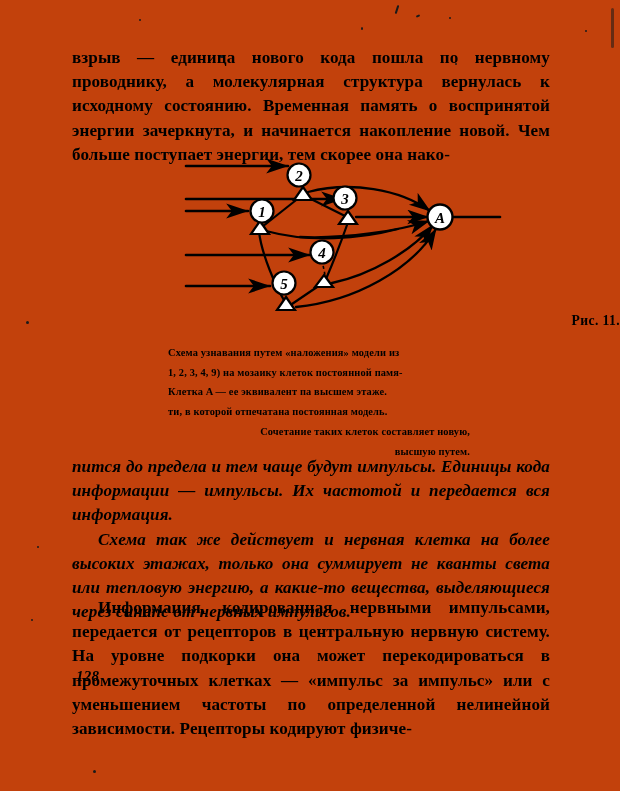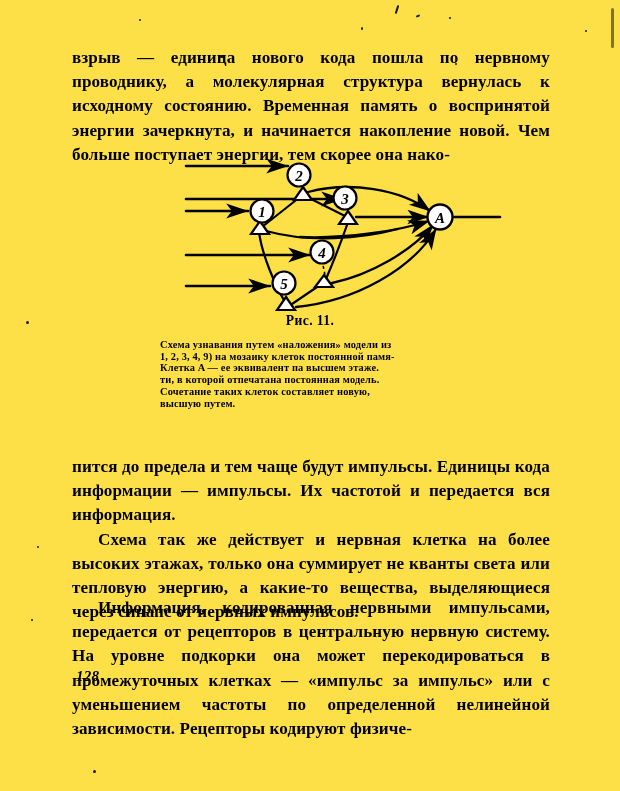--- a/index.html
+++ b/index.html
@@ -19,7 +19,7 @@
   .page {
     position: absolute;
     inset: 0;
-    background: #fde047;
+    background: #c2410c;
   }
 
   

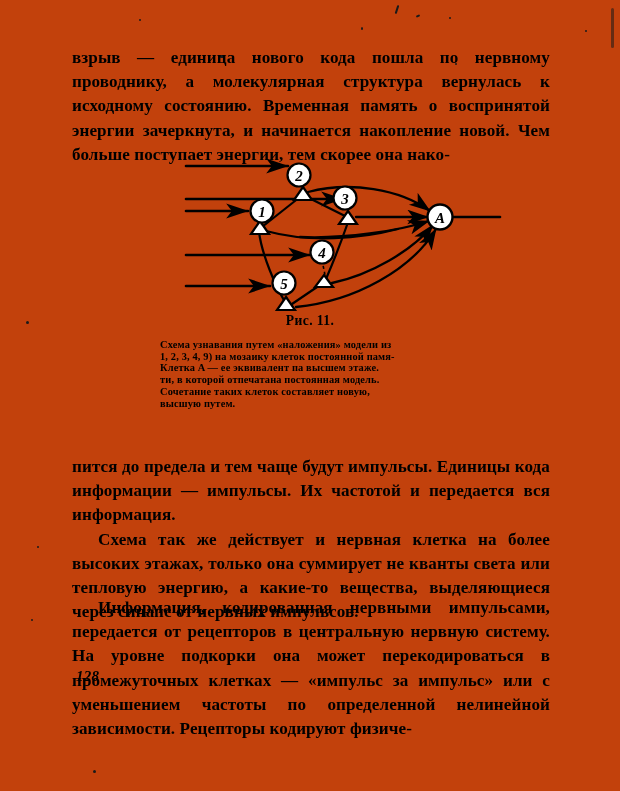--- a/index.html
+++ b/index.html
@@ -68,7 +68,7 @@
     left: 0;
     top: 313px;
     width: 620px;
-    text-align: center;
+    text-align: right;
     font-size: 13.6px;
     font-weight: 600;
     letter-spacing: 0.4px;

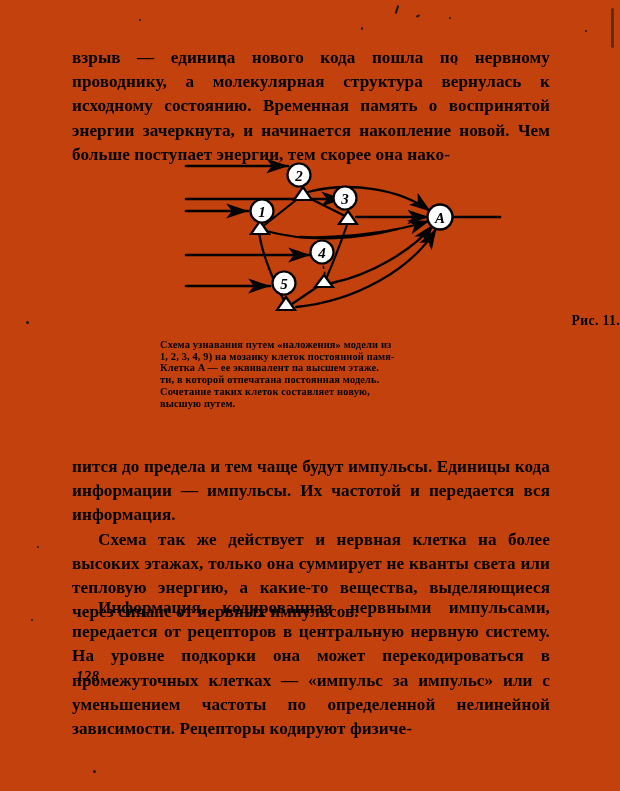--- a/index.html
+++ b/index.html
@@ -85,7 +85,7 @@
     text-align: justify;
     letter-spacing: 0.15px;
   }
-  .fig-legend p { margin: 0; }
+  .fig-legend p { margin: 8px; }
   .fig-legend p.center-line {
     text-align: left;
     text-indent: 0;

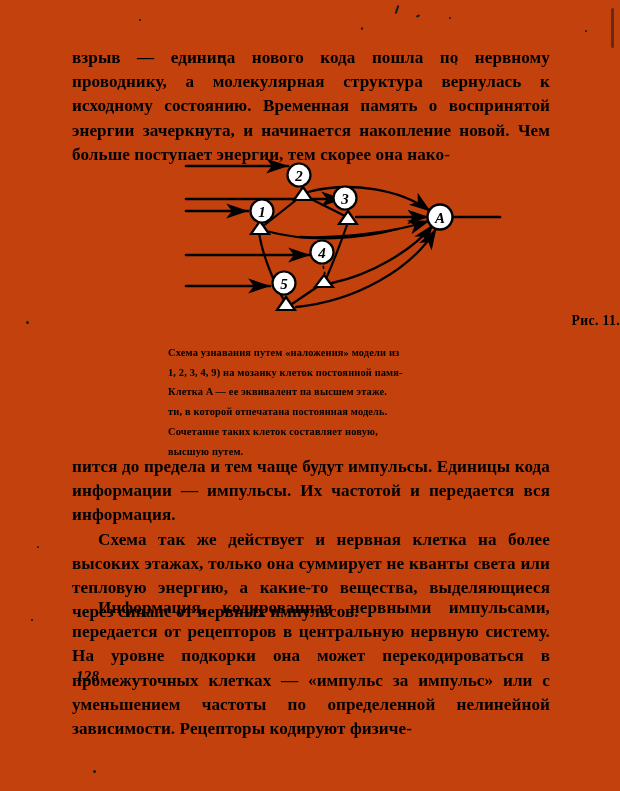--- a/index.html
+++ b/index.html
@@ -87,7 +87,7 @@
   }
   .fig-legend p { margin: 8px; }
   .fig-legend p.center-line {
-    text-align: left;
+    text-align: right;
     text-indent: 0;
   }
 

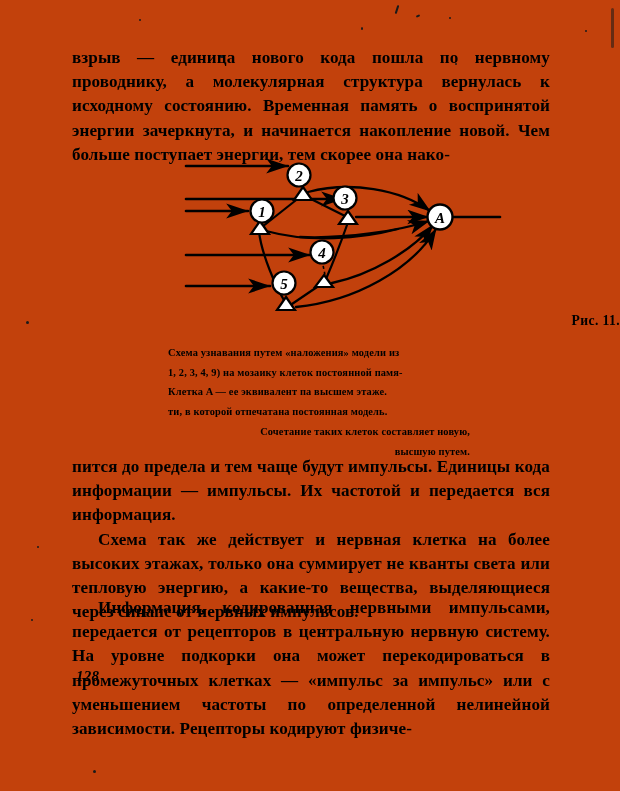--- a/index.html
+++ b/index.html
@@ -50,7 +50,7 @@
   }
 
   #block-top  { top: 46px; }
-  #block-mid  { top: 455px; }
+  #block-mid  { top: 455px; font-style: italic; }
   #block-bot  { top: 596px; }
 
   

